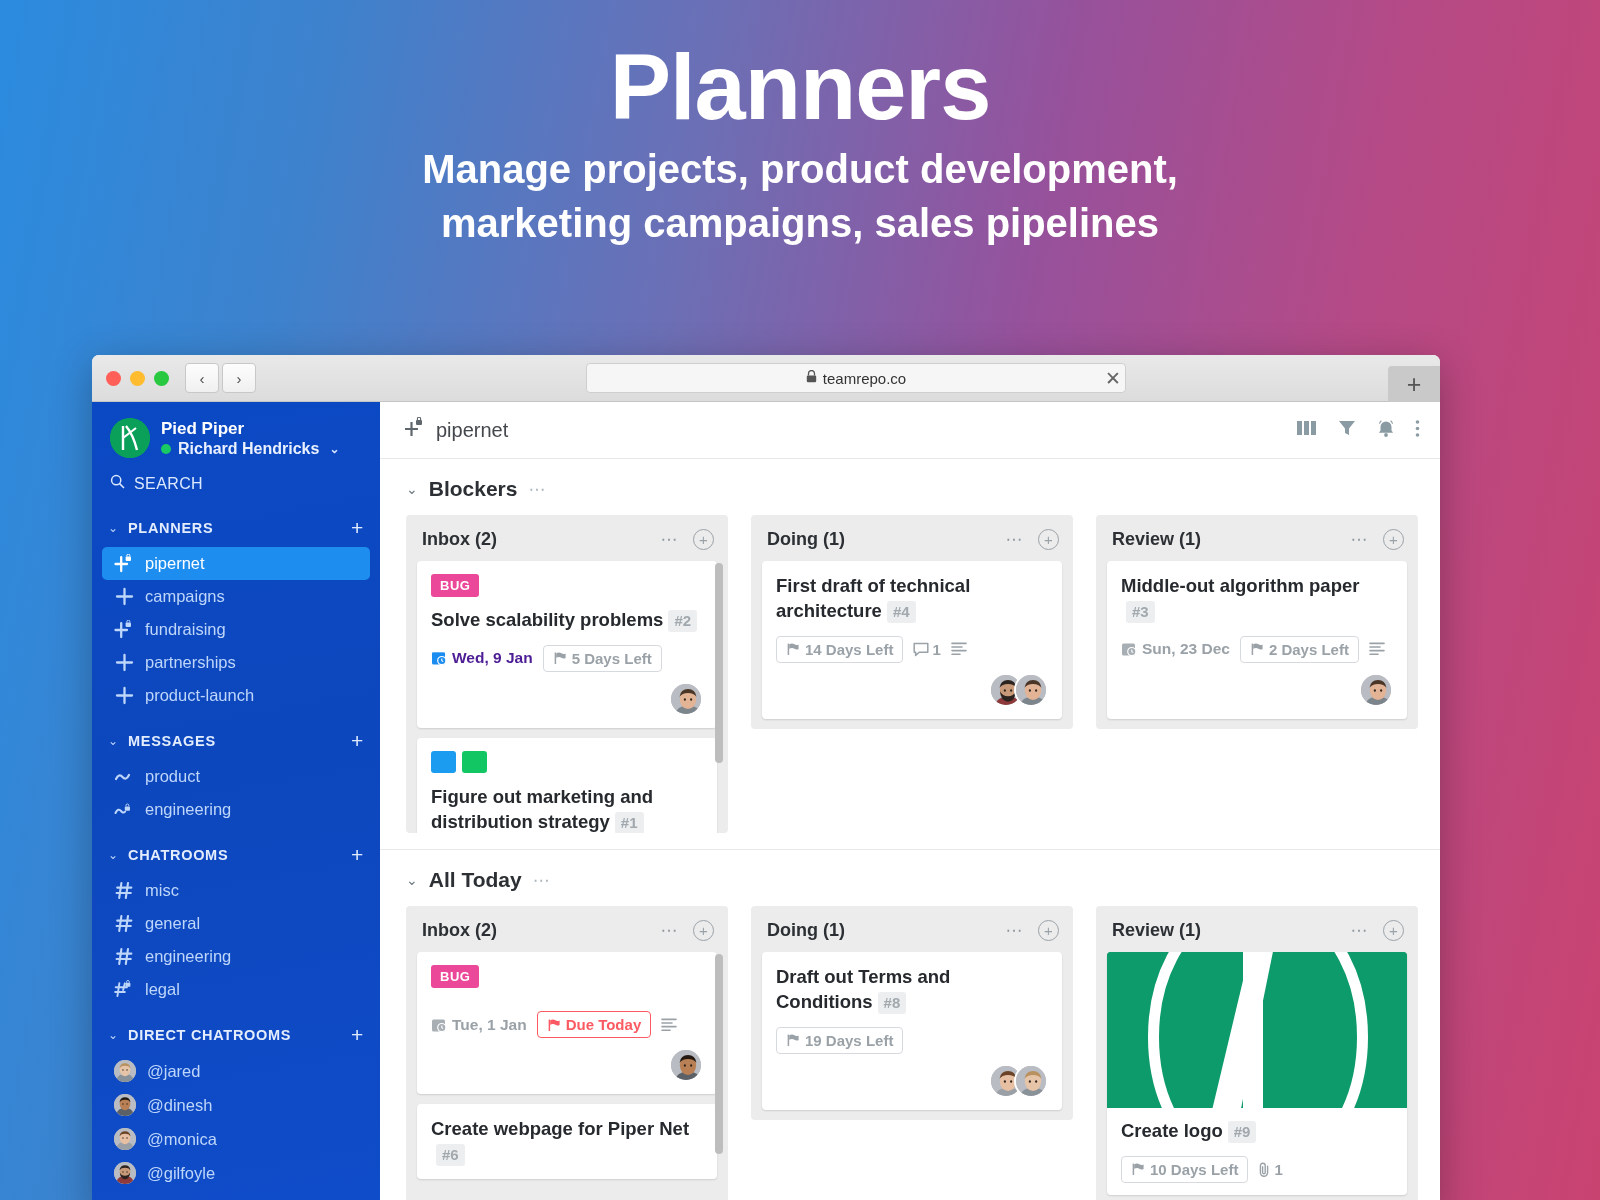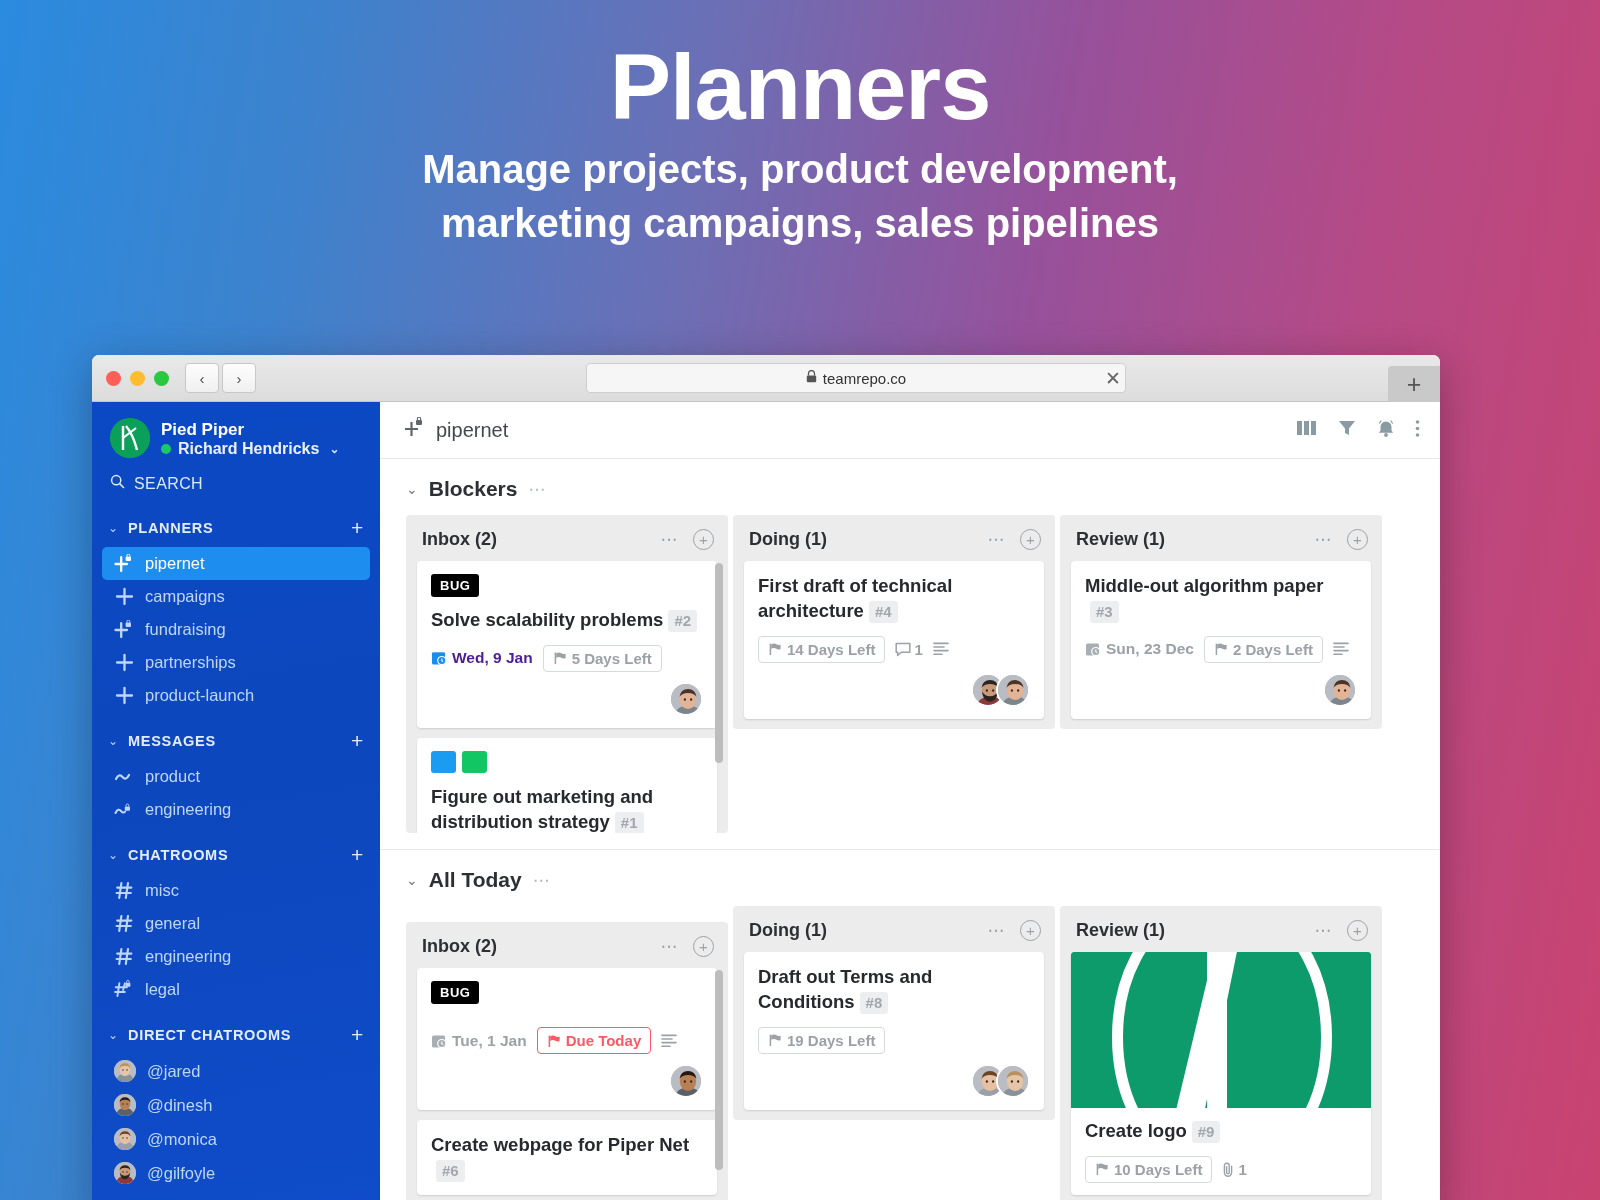--- a/index.html
+++ b/index.html
@@ -70,7 +70,7 @@
     background: linear-gradient(170deg, #0b49c4 0%, #0d47bd 45%, #0f4cc9 100%);
     color: #cfe0fb; padding: 16px 0 0 0; position: relative; overflow: hidden;
   }
-  .ws-head { display: flex; align-items: flex-end; padding: 0 14px 0 18px; gap: 11px; }
+  .ws-head { display: flex; align-items: center; padding: 0 14px 0 18px; gap: 11px; }
   .ws-logo {
     width: 40px; height: 40px; border-radius: 50%; background: #0aa05a;
     position: relative; flex: 0 0 40px; overflow: hidden;

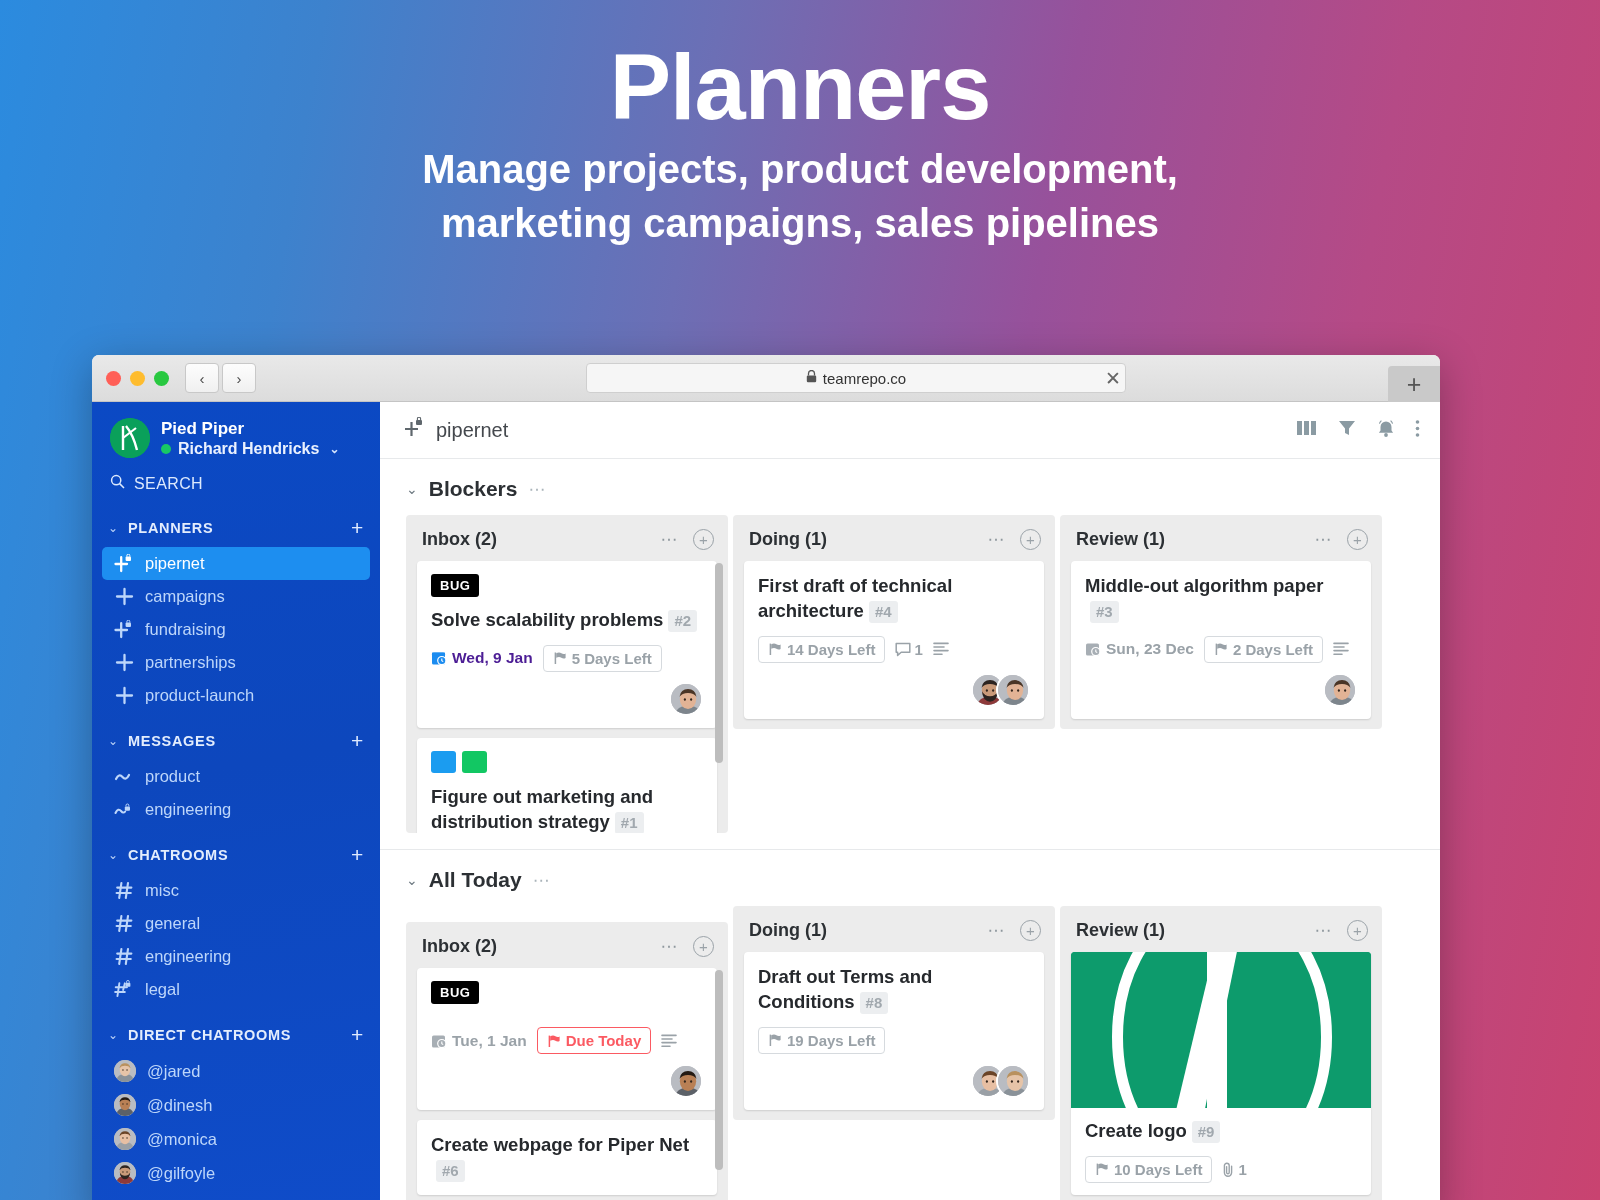--- a/index.html
+++ b/index.html
@@ -124,7 +124,7 @@
   .group-head .caret { font-size: 14px; color: #6e7a82; font-weight: normal; }
   .group-head .dots { font-size: 17px; color: #aab4ba; letter-spacing: 1px; font-weight: normal; }
 
-  .cols { display: flex; gap: 5px; padding: 0 26px; align-items: flex-end; }
+  .cols { display: flex; gap: 23px; padding: 0 26px; }
   .col {
     width: 322px; flex: 0 0 322px; background: #ececec; border-radius: 4px;
     padding: 0 0 10px 0; position: relative;

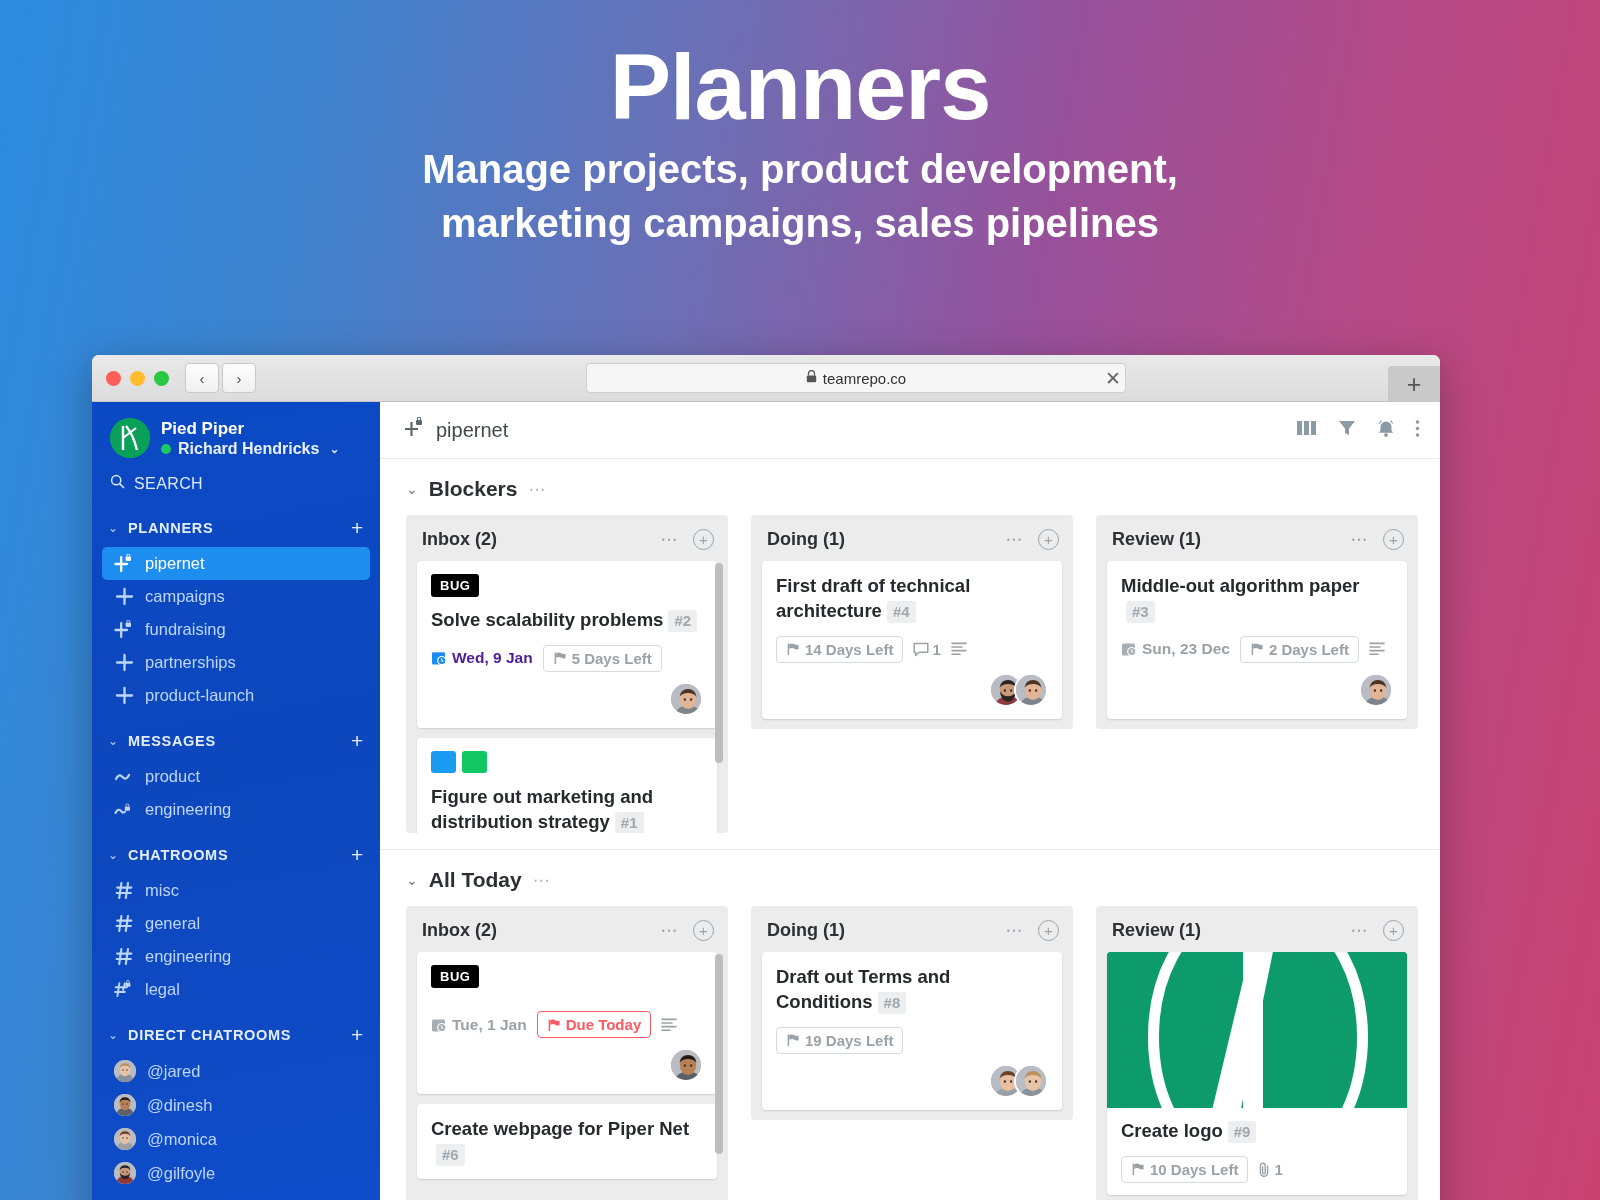--- a/index.html
+++ b/index.html
@@ -145,7 +145,7 @@
     box-shadow: 0 1px 2px rgba(0,0,0,.13); position: relative;
   }
   .tag-bug {
-    display: inline-block; background: #000000; color: #fff; font-size: 13px;
+    display: inline-block; background: #ec4899; color: #fff; font-size: 13px;
     font-weight: bold; letter-spacing: .5px; padding: 4px 9px; border-radius: 3px;
     margin-bottom: 11px;
   }

